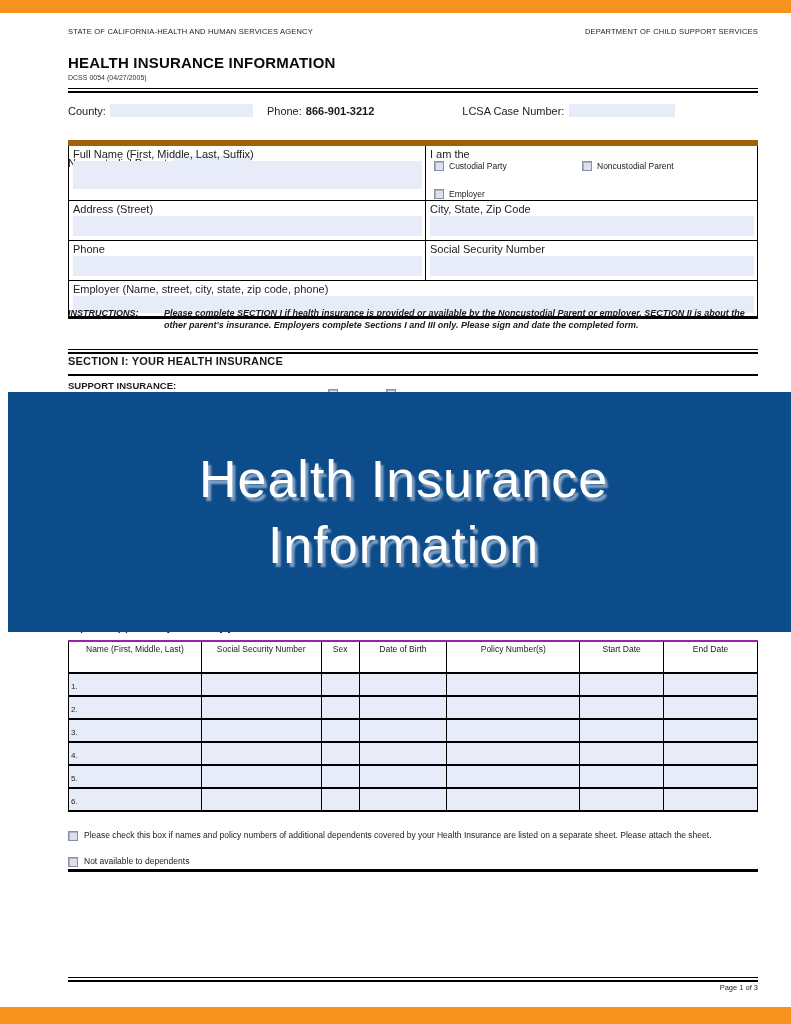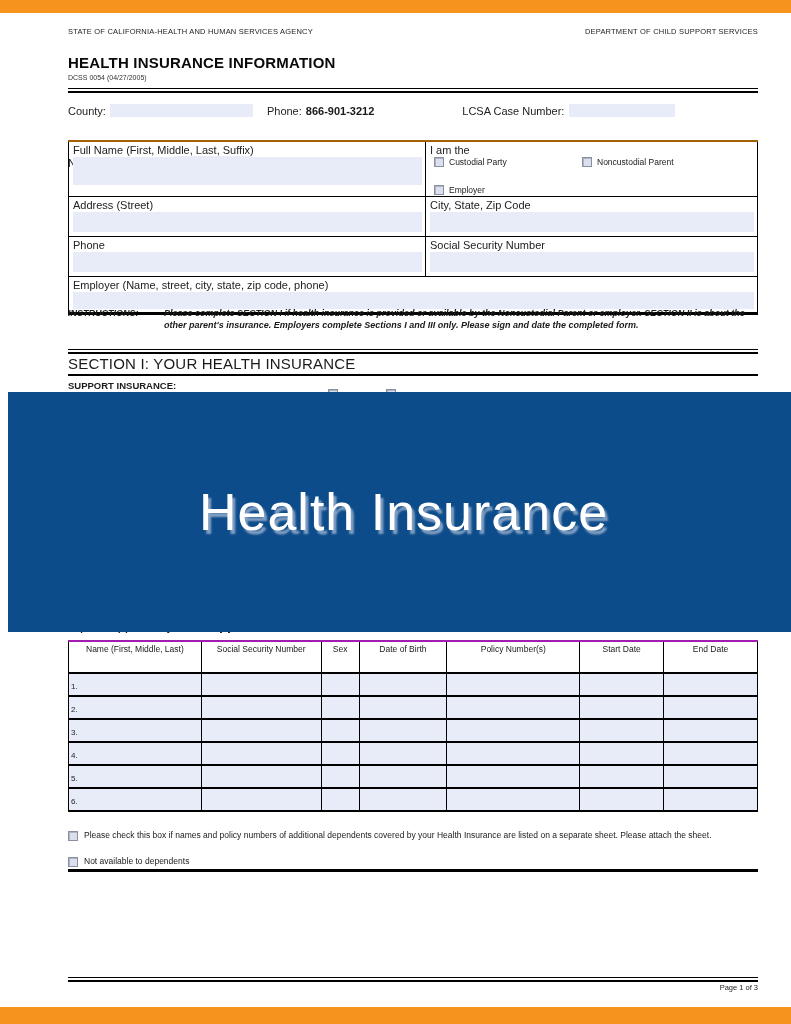--- a/index.html
+++ b/index.html
@@ -36,7 +36,7 @@
 
   table.info { border-collapse:collapse; width:690px; }
   table.info td { border:1px solid #000; vertical-align:top; padding:2px 3px 1px 4px; }
-  table.info { border-top:2px solid #a16207; }
+  table.info { border-top:6px solid #a16207; }
   .cell-input { background:#E8ECF8; margin-top:1px; }
   .iamthe-grid { display:grid; grid-template-columns:148px 1fr; row-gap:18px; margin-top:1px; padding-left:4px; }
   .cb-item { display:flex; align-items:center; font-size:8.5px; }

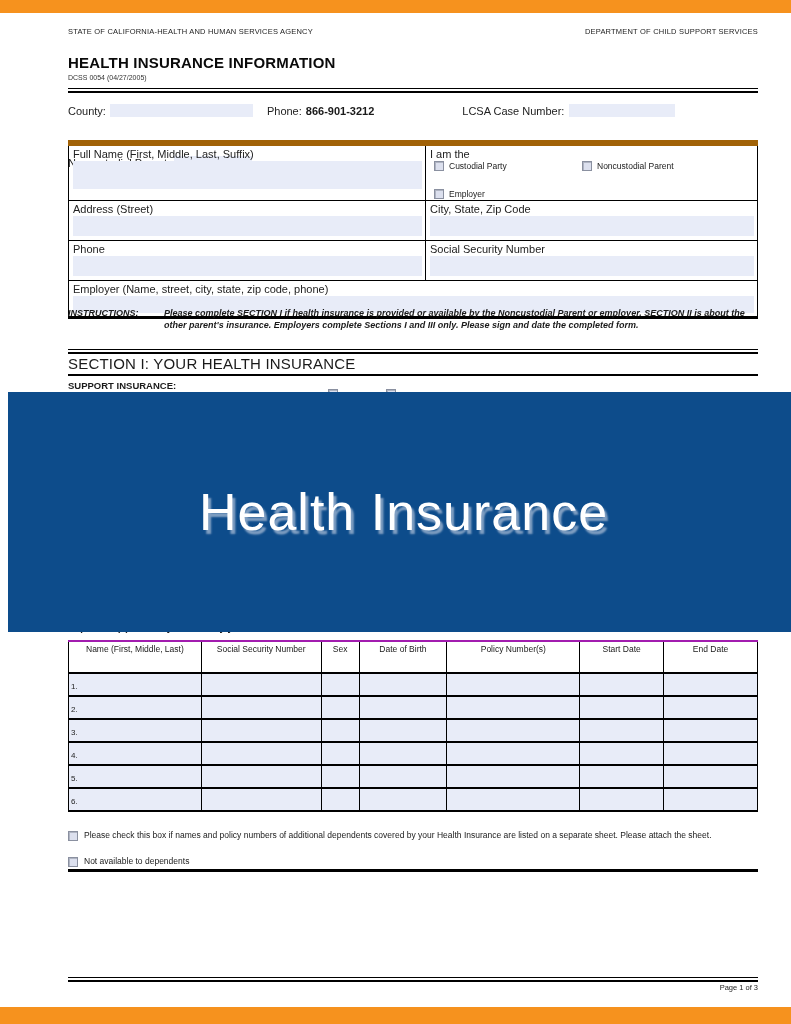--- a/index.html
+++ b/index.html
@@ -48,7 +48,7 @@
   .instr-label { width:96px; flex:none; font-size:9px; font-weight:bold; font-style:italic; }
   .instr-text  { flex:1; font-size:9px; font-weight:bold; font-style:italic; line-height:11.5px; }
 
-  .section-heading { top:355px; left:0; font-size:15px; font-weight:normal; letter-spacing:0.2px; }
+  .section-heading { top:355px; left:0; font-size:11px; font-weight:bold; letter-spacing:0.2px; }
   .hi-label { top:380px; left:0; font-size:9.5px; font-weight:bold; }
 
   .hi-option { top:389px; z-index:1; }

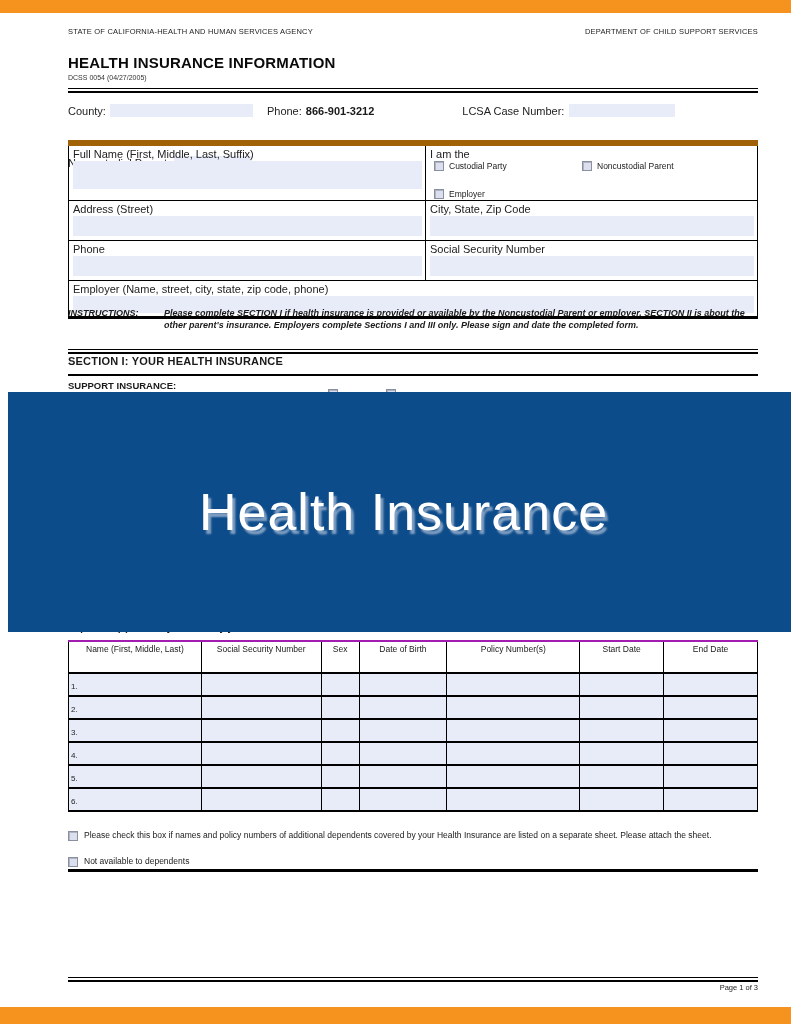--- a/index.html
+++ b/index.html
@@ -275,6 +275,7 @@
 
 <div class="banner">
   <div class="banner-line">Health Insurance</div>
+  <div class="banner-line">Information</div>
 </div>
 
 <div class="orange-bar" id="bar-bottom"></div>

